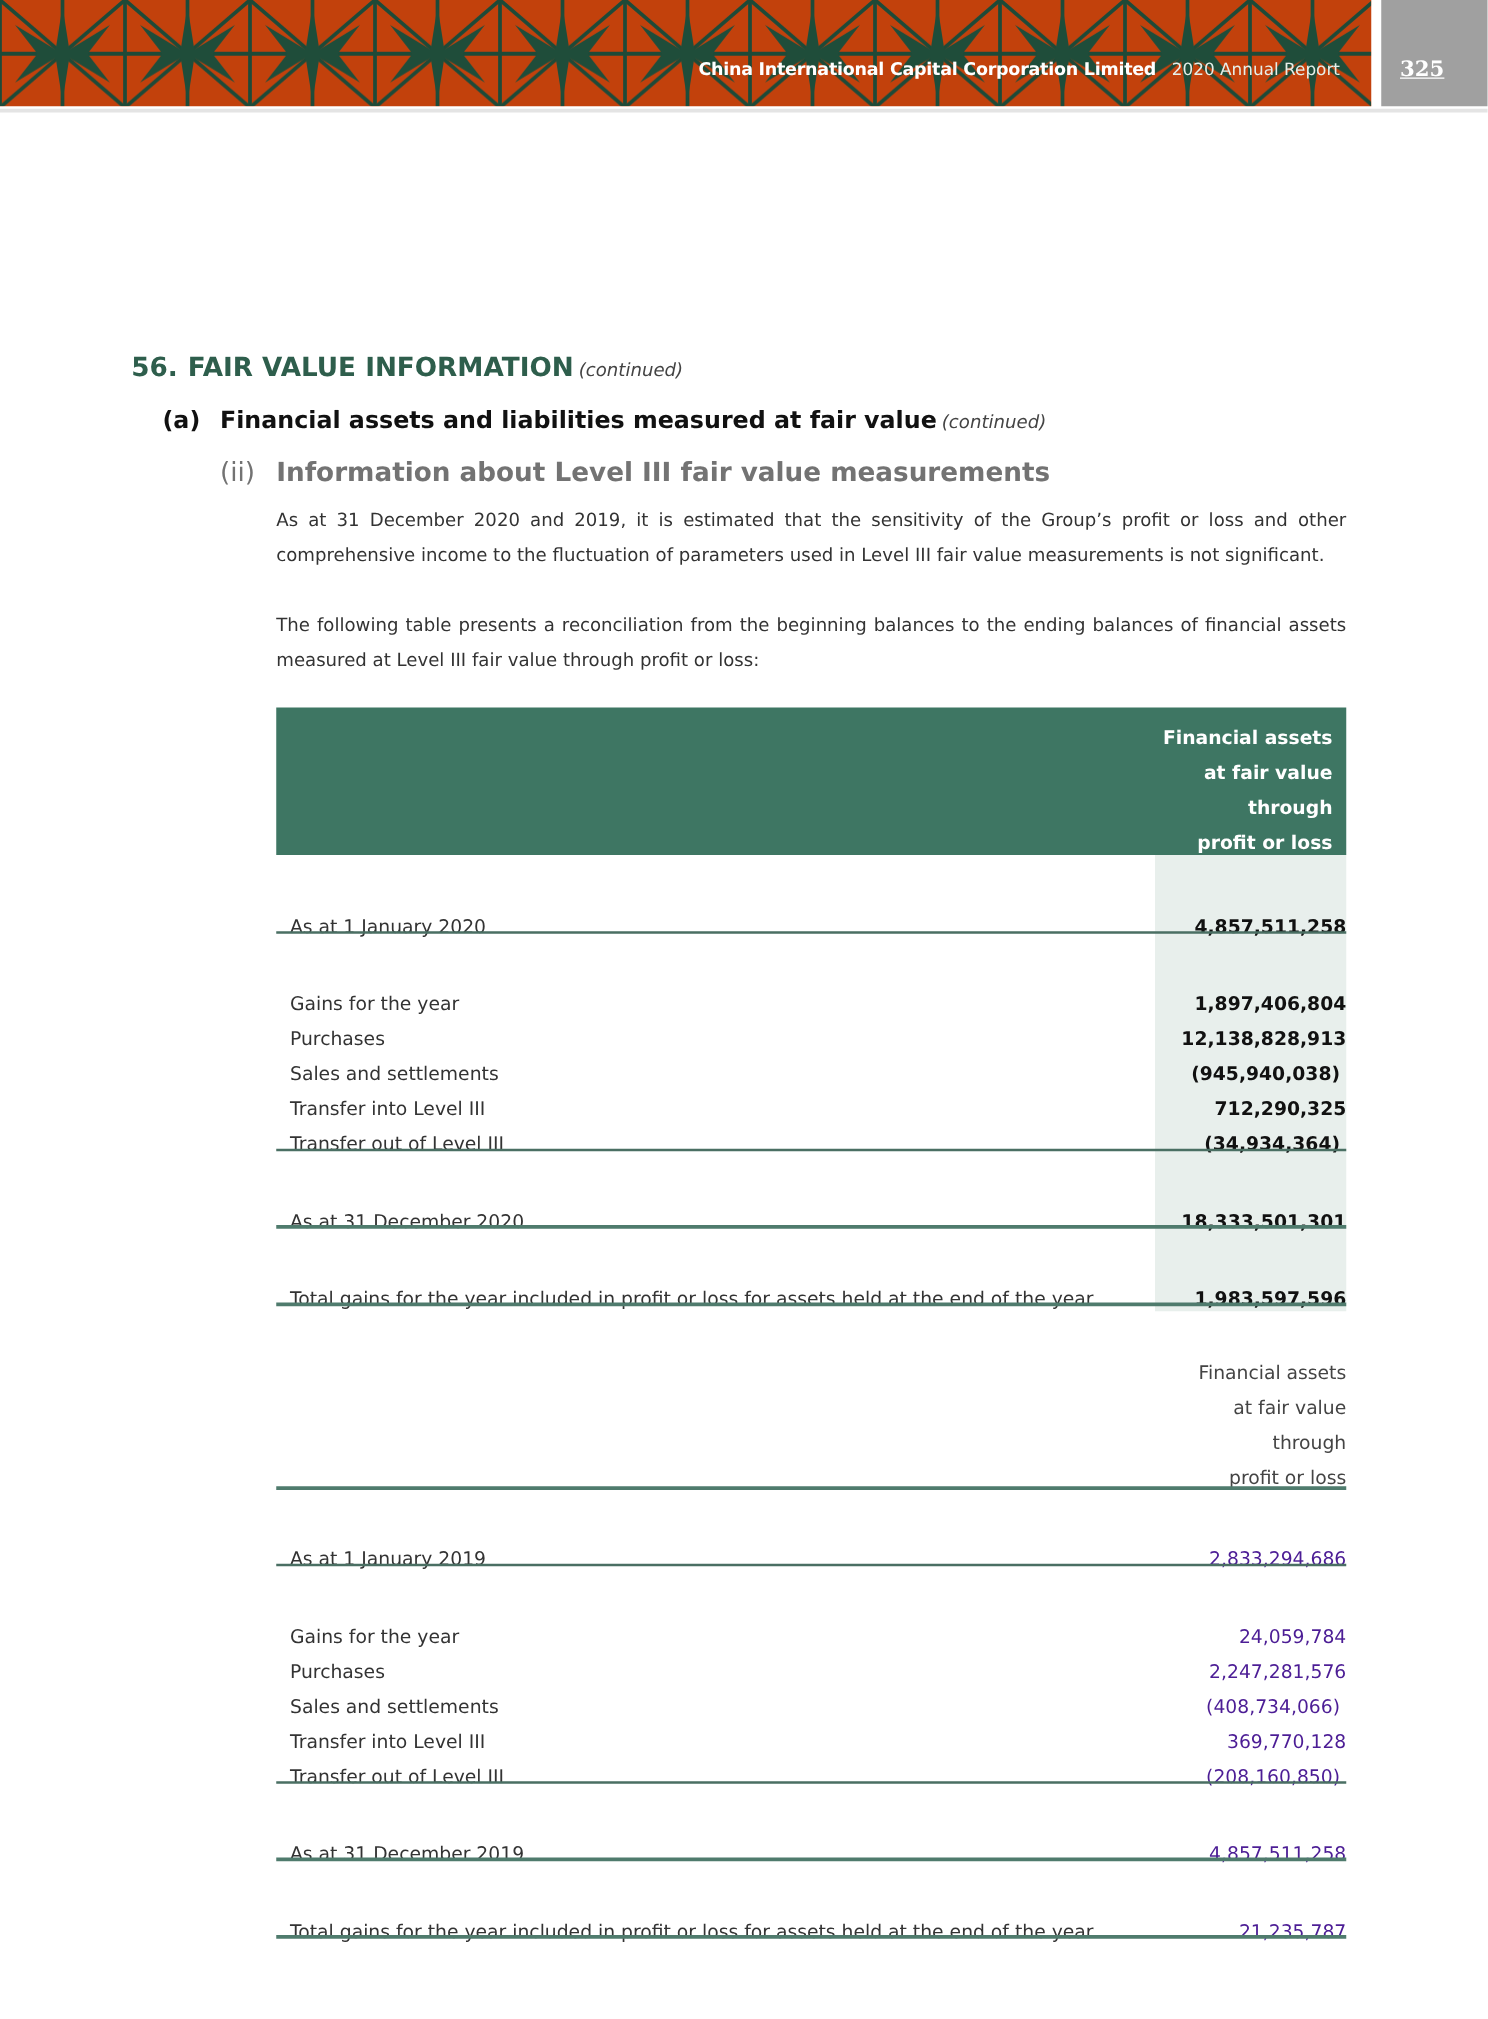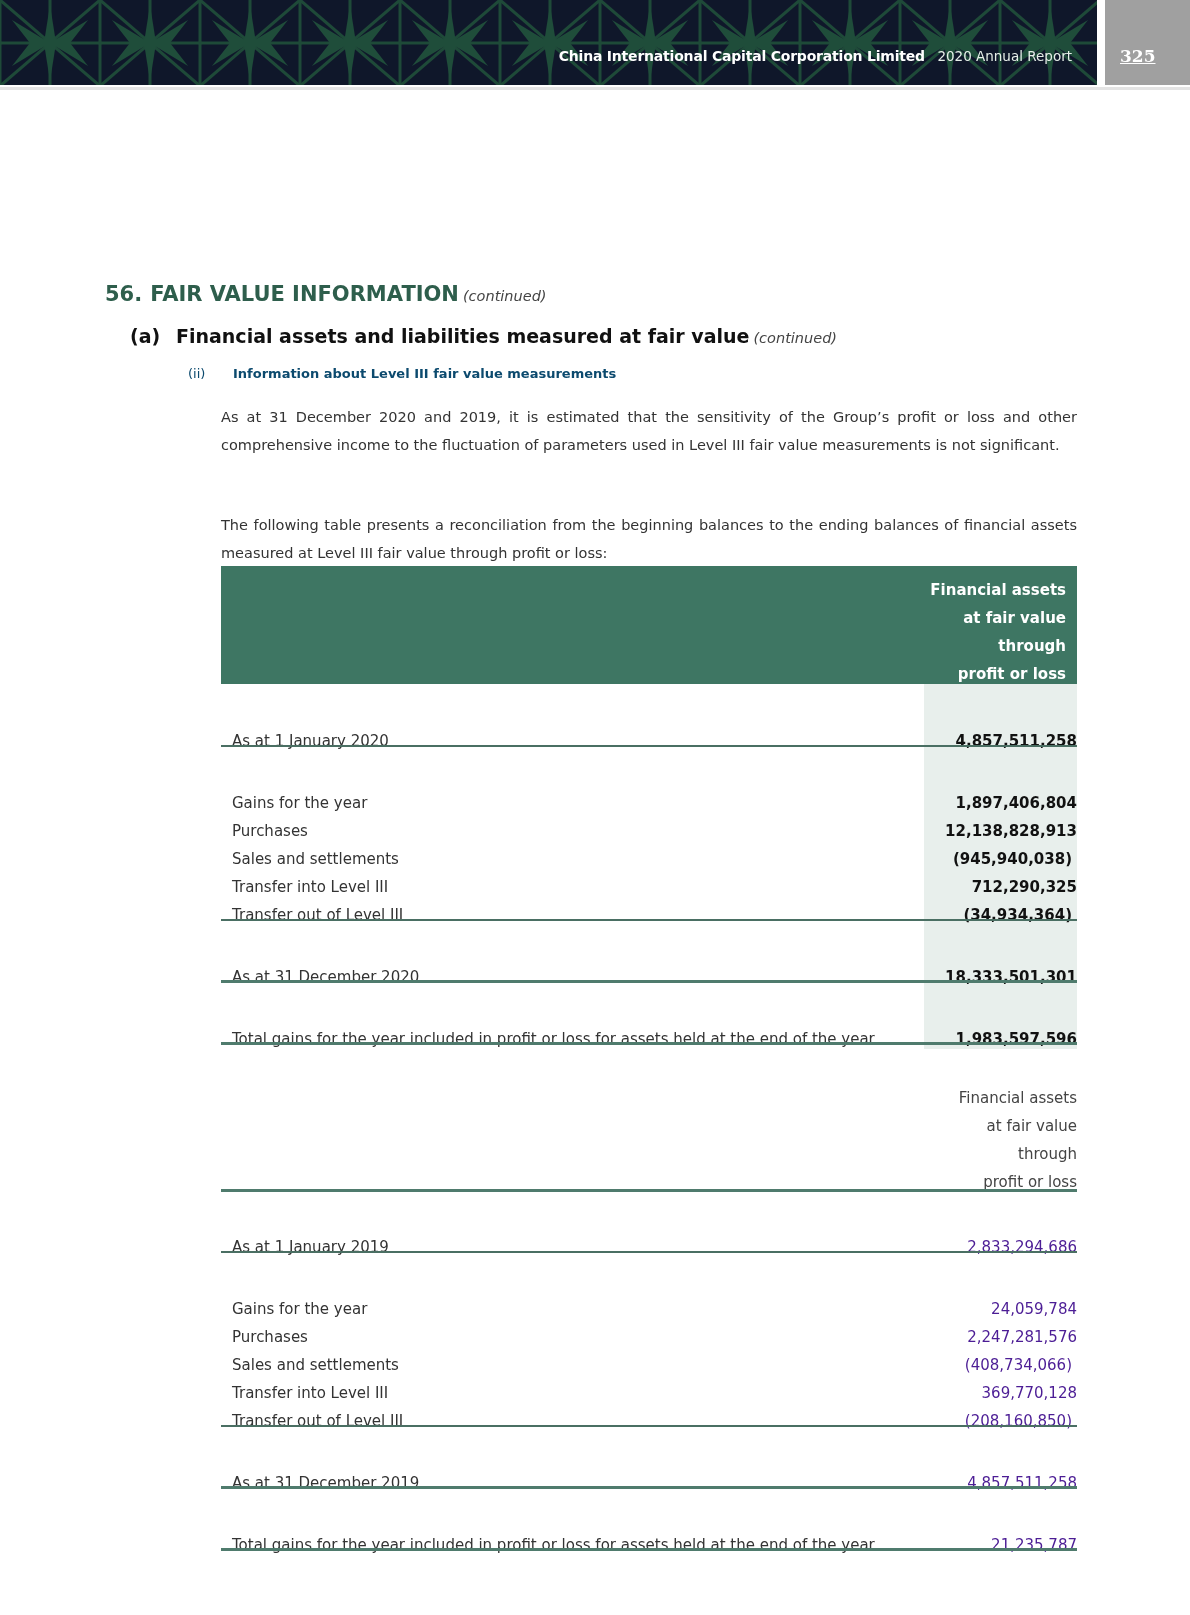--- a/index.html
+++ b/index.html
@@ -5,7 +5,7 @@
   html, body { margin:0; padding:0; }
   body { width:1190px; height:1615px; background:#ffffff; position:relative; overflow:hidden;
          font-family:"DejaVu Sans", sans-serif; color:#222; }
-  .banner { position:absolute; left:0; top:0; width:1097px; height:85px; background:#0f172a; overflow:hidden; }
+  .banner { position:absolute; left:0; top:0; width:1097px; height:85px; background:#c2410c; overflow:hidden; }
   .banner svg { position:absolute; left:0; top:0; }
   .banner-text { position:absolute; right:25px; top:48px; color:#fff; font-size:14px; white-space:nowrap; }
   .banner-text .company { font-weight:bold; letter-spacing:-0.2px; }

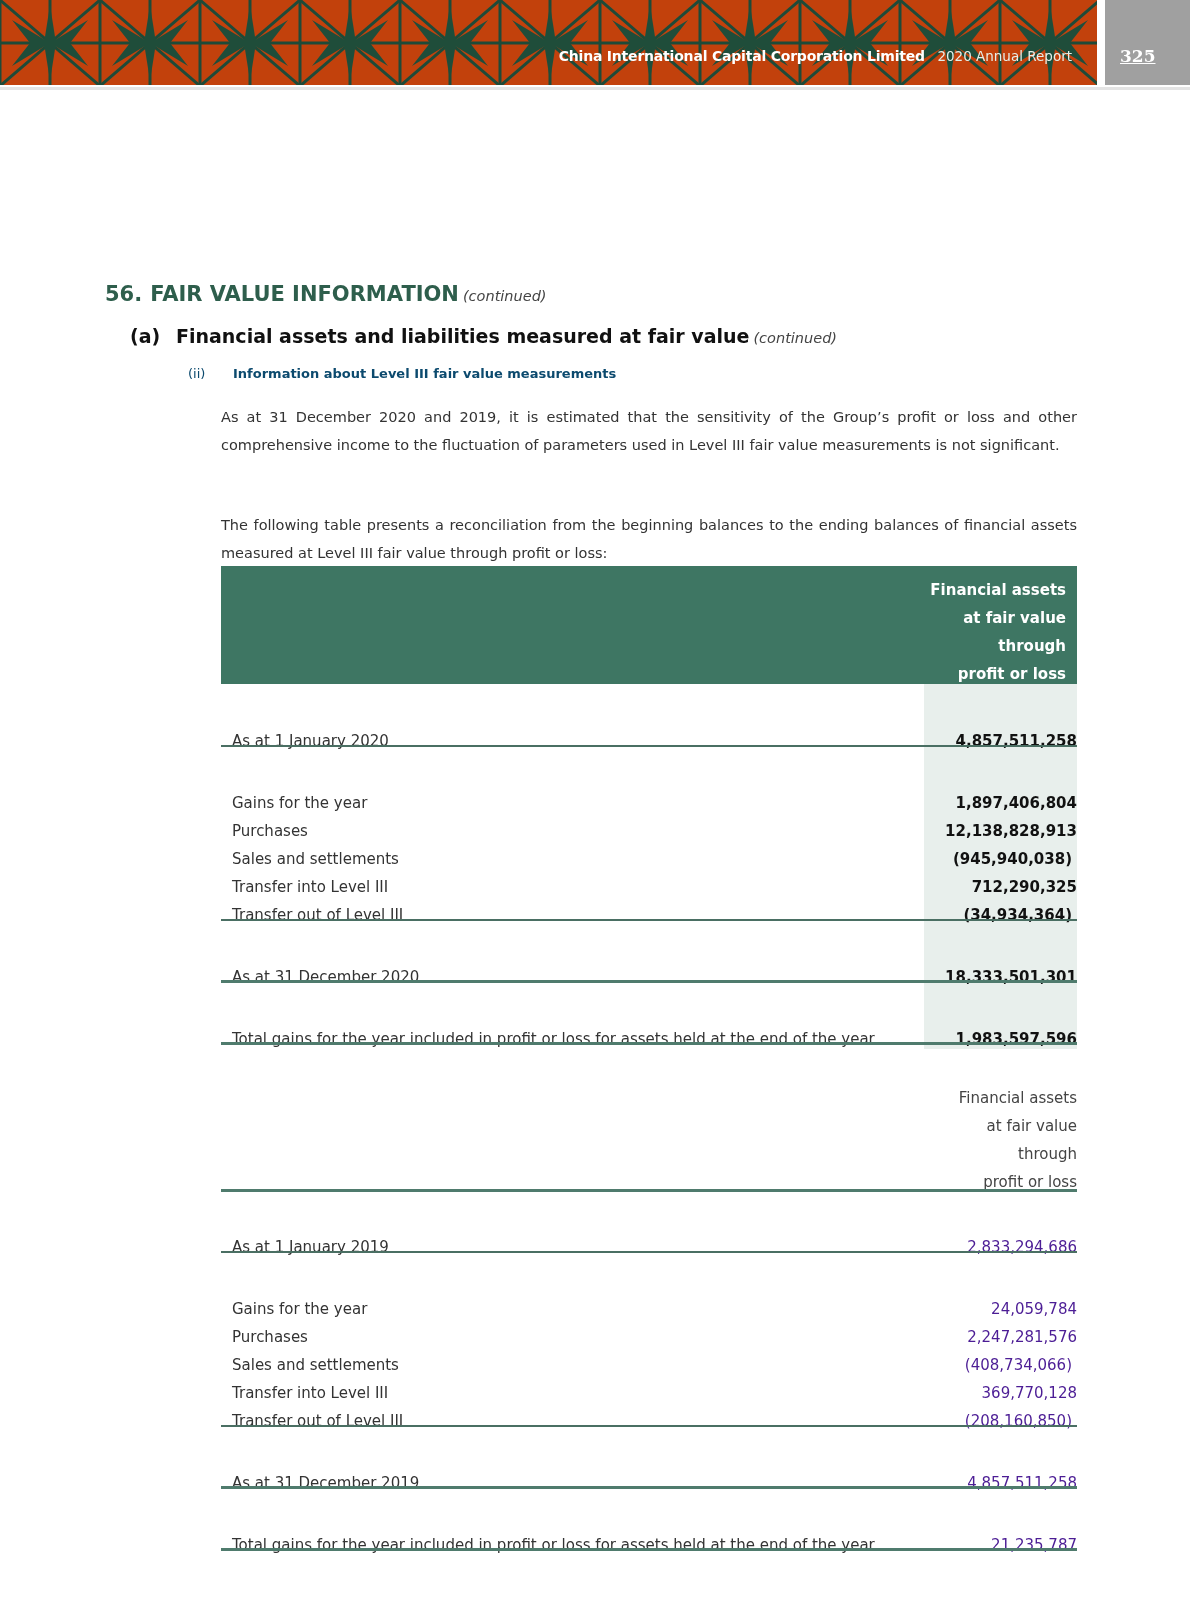--- a/index.html
+++ b/index.html
@@ -19,7 +19,7 @@
   .cont { font-weight:normal; font-style:italic; font-size:14.5px; color:#444; margin-left:4px; }
   .h2 { position:absolute; left:130px; top:325px; font-size:19px; font-weight:bold; color:#111; white-space:nowrap; }
   .h2 .lbl { display:inline-block; width:46px; }
-  .h3 { position:absolute; left:188px; top:366px; font-size:13px; font-weight:bold; color:#0c4a6e; white-space:nowrap; }
+  .h3 { position:absolute; left:176px; top:366px; font-size:21px; font-weight:bold; color:#737373; white-space:nowrap; }
   .h3 .lbl { display:inline-block; width:45px; font-weight:normal; }
 
   .para { position:absolute; left:221px; width:856px; font-size:14.5px; line-height:28px; color:#333; text-align:justify; text-align-last:left; }

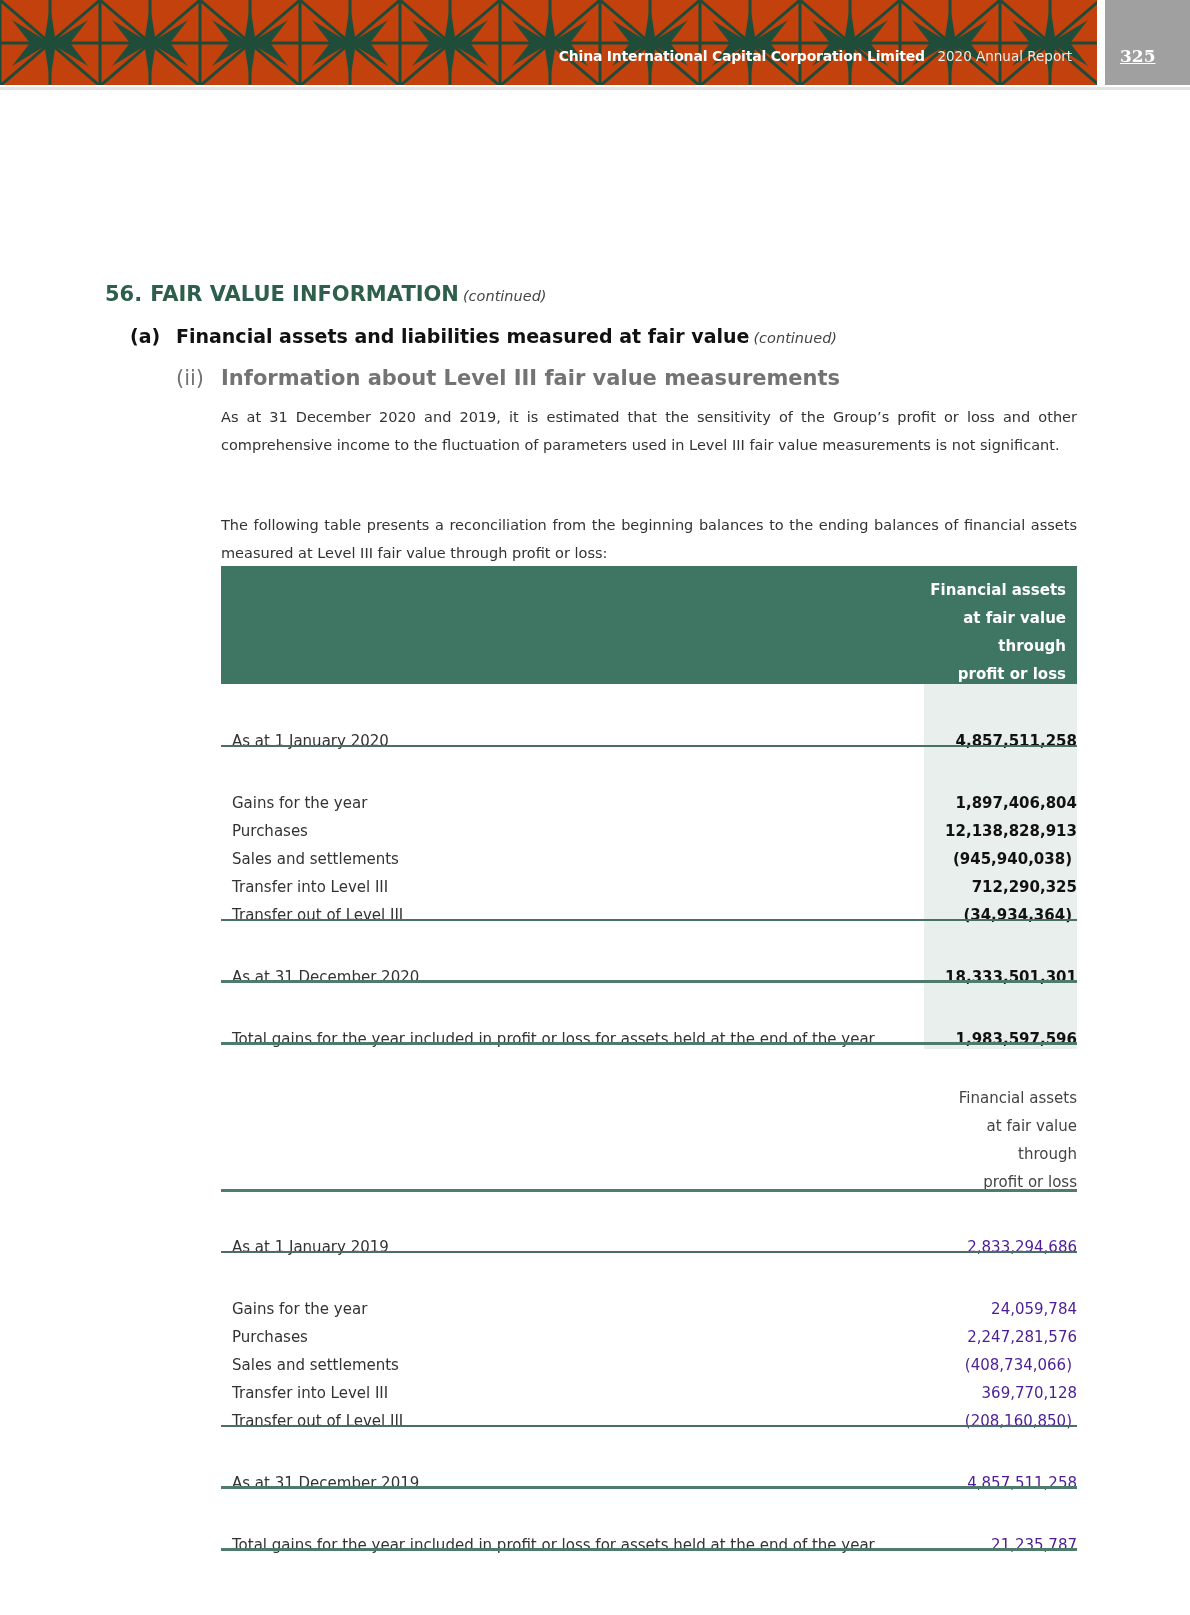--- a/index.html
+++ b/index.html
@@ -24,7 +24,7 @@
 
   .para { position:absolute; left:221px; width:856px; font-size:14.5px; line-height:28px; color:#333; text-align:justify; text-align-last:left; }
   .p1 { top:403px; }
-  .p2 { top:487px;margin-top:24px; }
+  .p2 { top:487px; }
 
   .shade { position:absolute; left:924px; width:153px; background:#e8efec; }
   .thead { position:absolute; left:221px; top:566px; width:856px; height:118px; background:#3e7663; }

